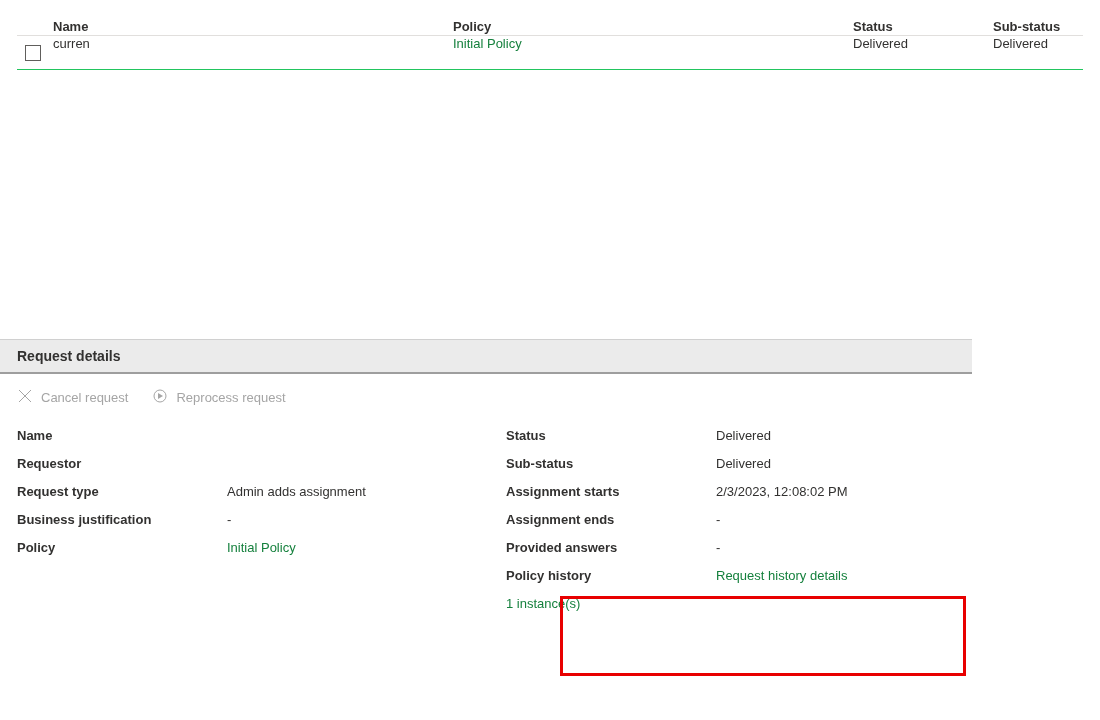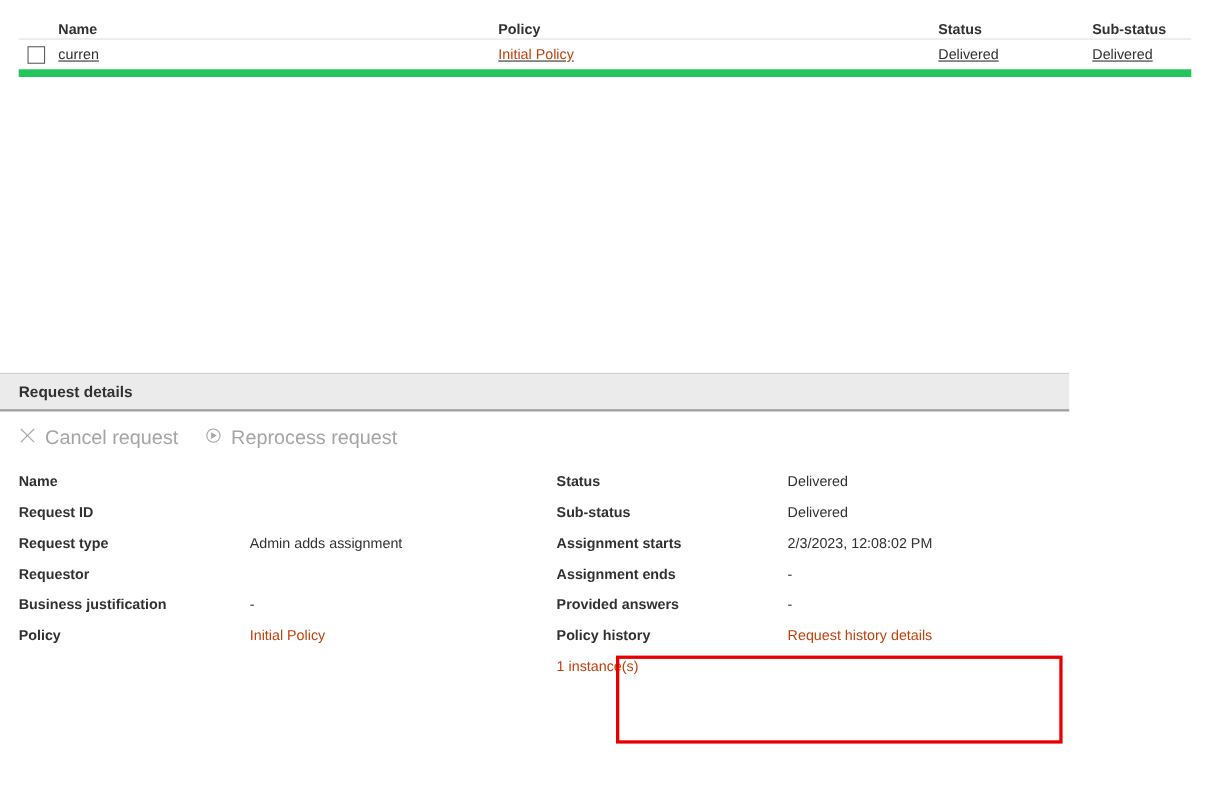--- a/index.html
+++ b/index.html
@@ -32,11 +32,9 @@
     }
     .table-row {
       display: flex;
-      align-items: center;
       height: 34px;
-      border-bottom: 7px solid #22c55e;
-      font-size: 13px;
-      text-decoration: underline;
+      border-bottom: 1px solid #22c55e;
+      font-size: 13px;
     }
     .col-checkbox {
       width: 36px;

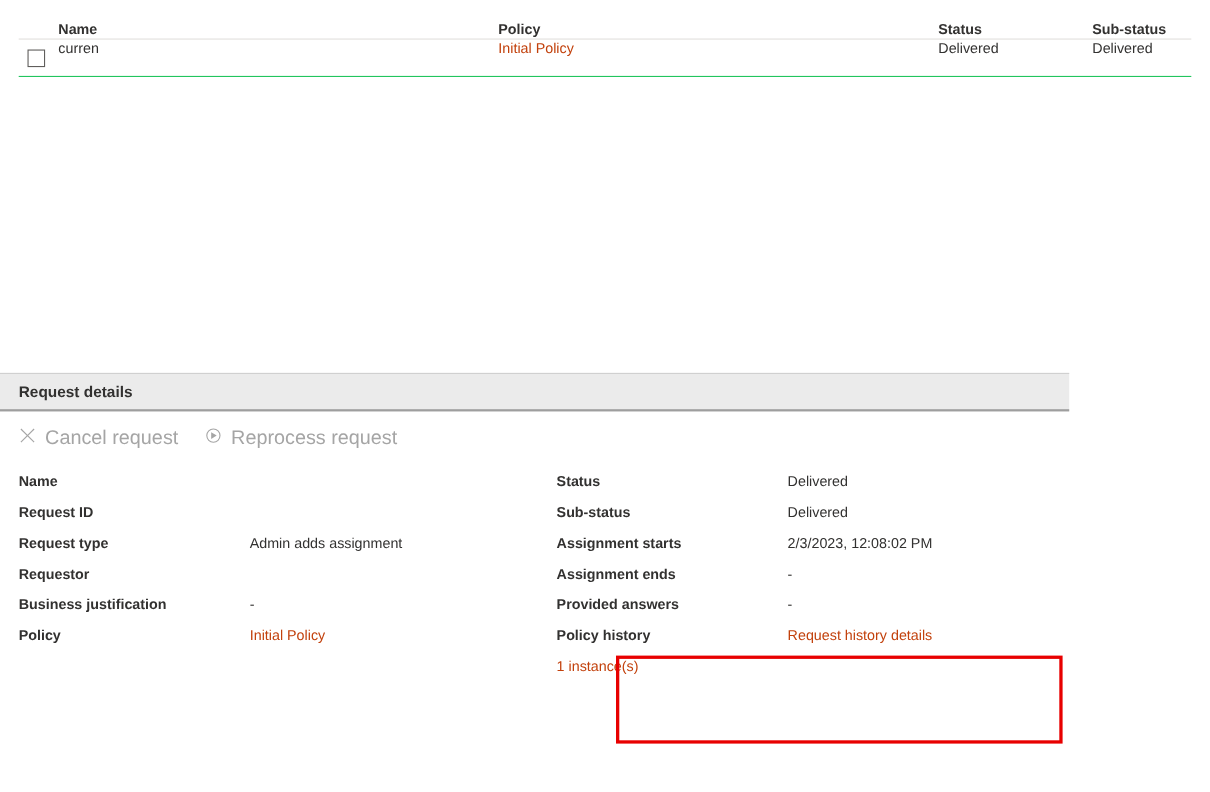--- a/index.html
+++ b/index.html
@@ -67,7 +67,7 @@
       cursor: pointer;
     }
     .link {
-      color: #c2410c;
+      color: #15803d;
       cursor: pointer;
     }
     .details-panel {

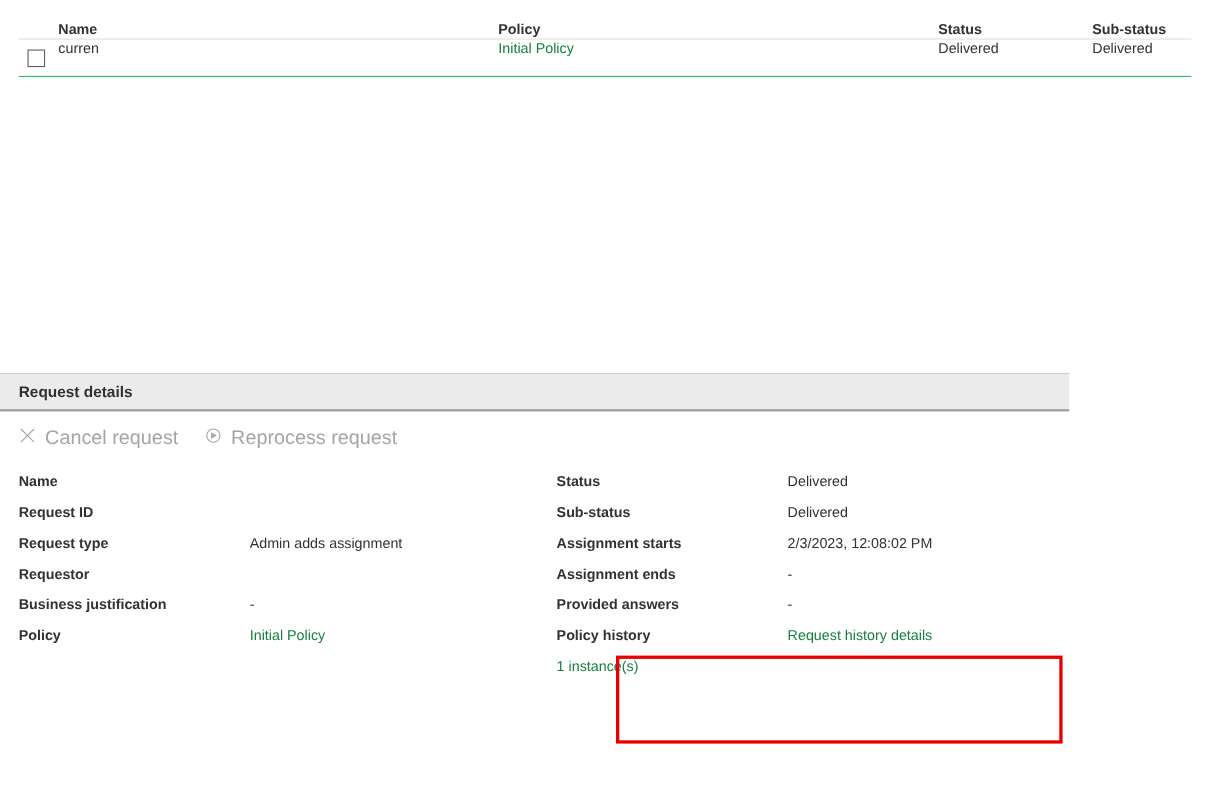--- a/index.html
+++ b/index.html
@@ -96,7 +96,7 @@
       align-items: center;
       gap: 8px;
       color: #a5a5a5;
-      font-size: 18px;
+      font-size: 13px;
       cursor: not-allowed;
     }
     .toolbar-btn svg {

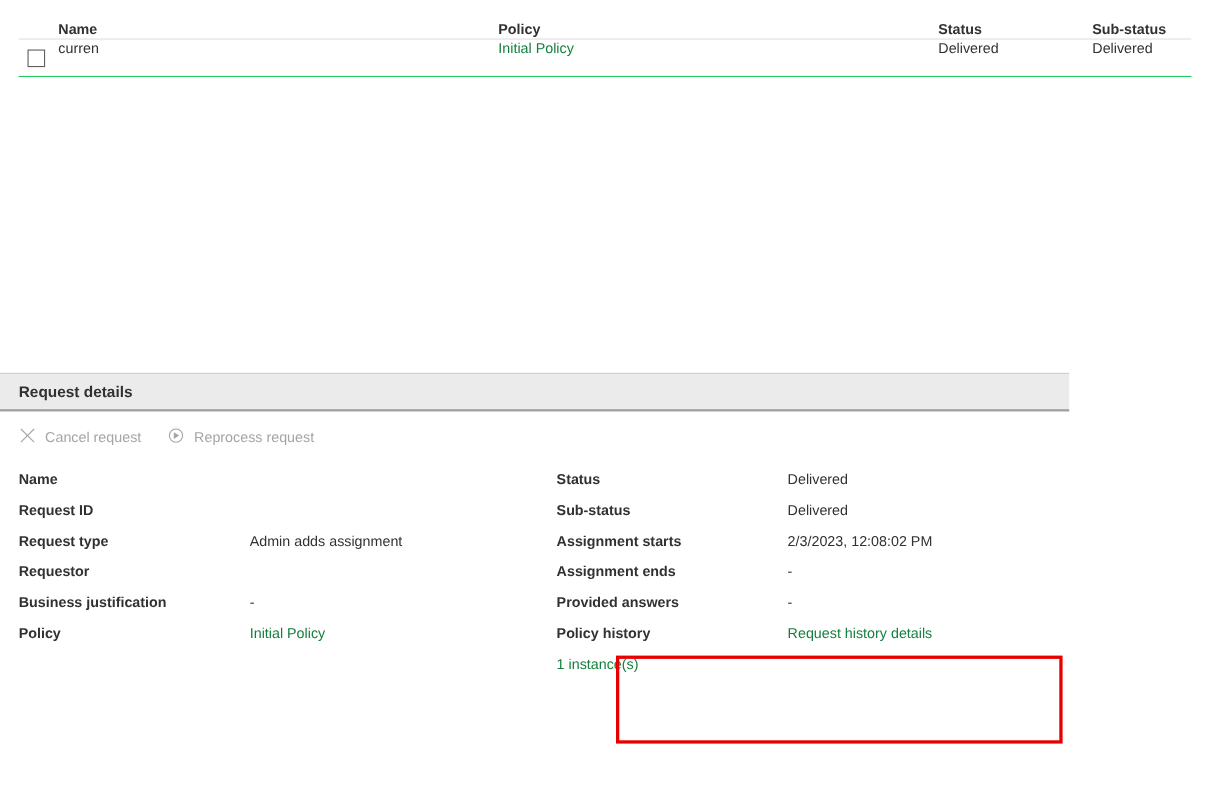--- a/index.html
+++ b/index.html
@@ -190,10 +190,6 @@
         <div class="details-value"></div>
       </div>
       <div class="details-row">
-        <div class="details-label">Request ID</div>
-        <div class="details-value"></div>
-      </div>
-      <div class="details-row">
         <div class="details-label">Request type</div>
         <div class="details-value">Admin adds assignment</div>
       </div>

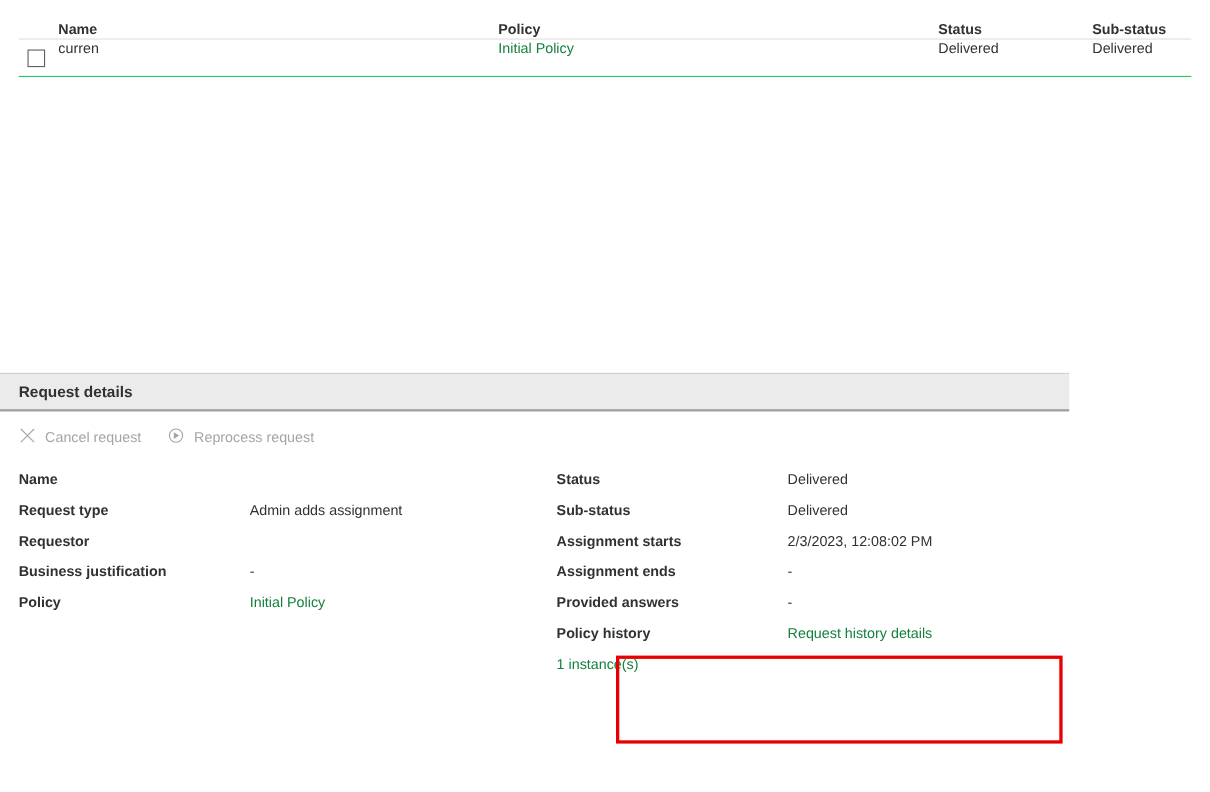--- a/index.html
+++ b/index.html
@@ -190,14 +190,14 @@
         <div class="details-value"></div>
       </div>
       <div class="details-row">
+        <div class="details-label">Requestor</div>
+        <div class="details-value"></div>
+      </div>
+      <div class="details-row">
         <div class="details-label">Request type</div>
         <div class="details-value">Admin adds assignment</div>
       </div>
       <div class="details-row">
-        <div class="details-label">Requestor</div>
-        <div class="details-value"></div>
-      </div>
-      <div class="details-row">
         <div class="details-label">Business justification</div>
         <div class="details-value">-</div>
       </div>

